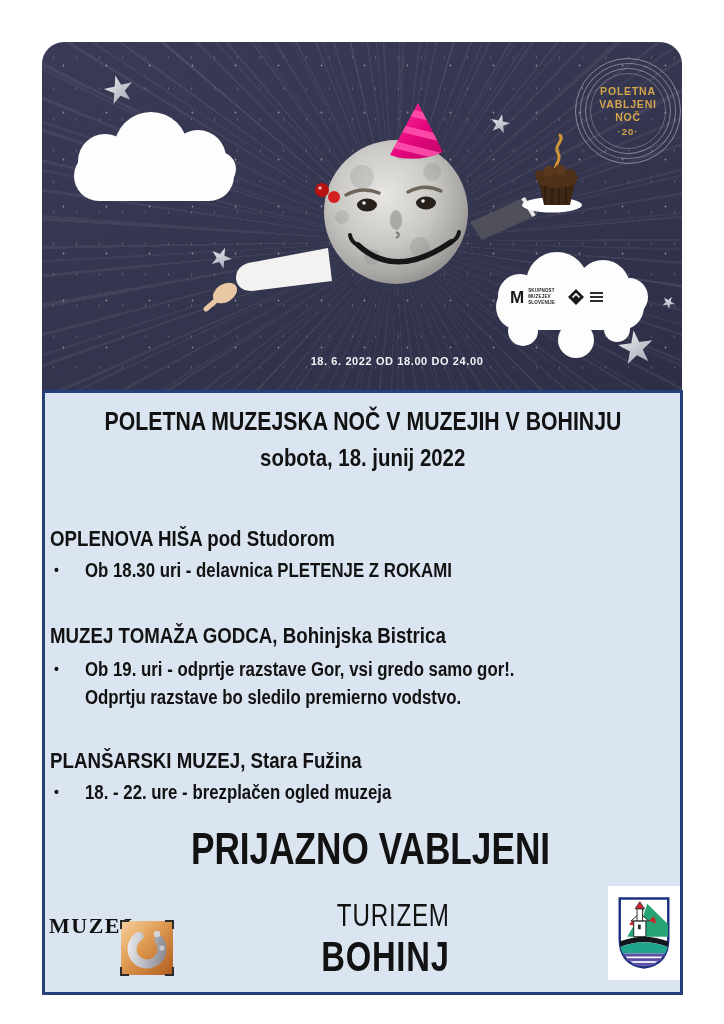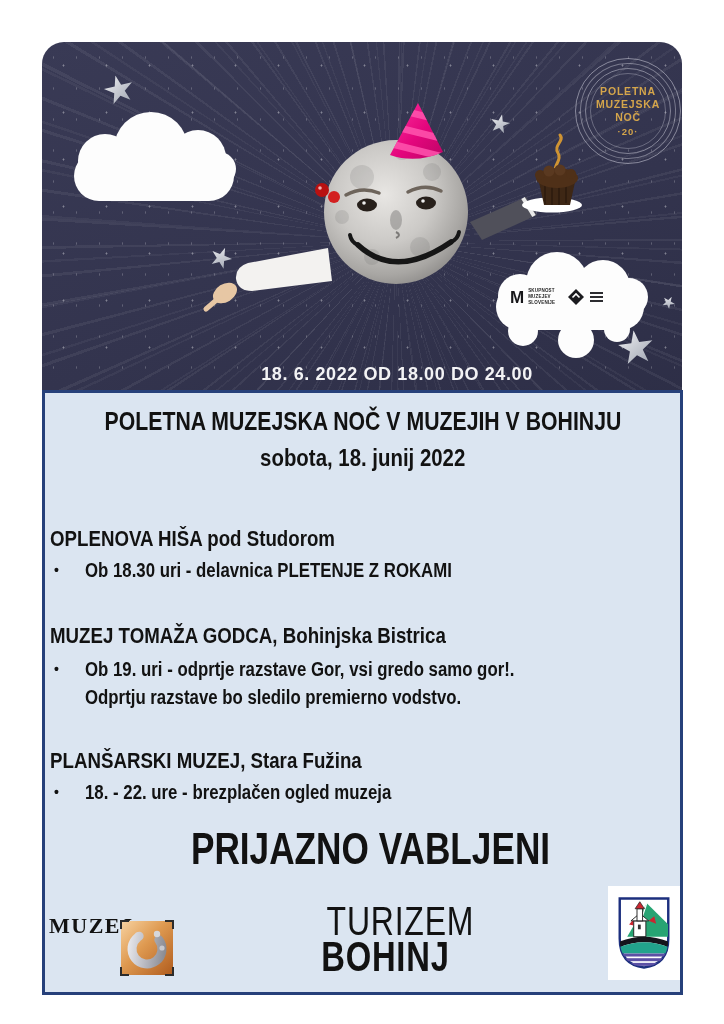--- a/index.html
+++ b/index.html
@@ -191,7 +191,7 @@
         <div class="ring r4"></div>
       <div class="badge-text">
         <span class="bl">POLETNA</span>
-        <span class="bl">MUZEJSKA</span>
+        <span class="bl">VABLJENI</span>
         <span class="bl">NOČ</span>
         <span class="b20">·20·</span>
       </div>

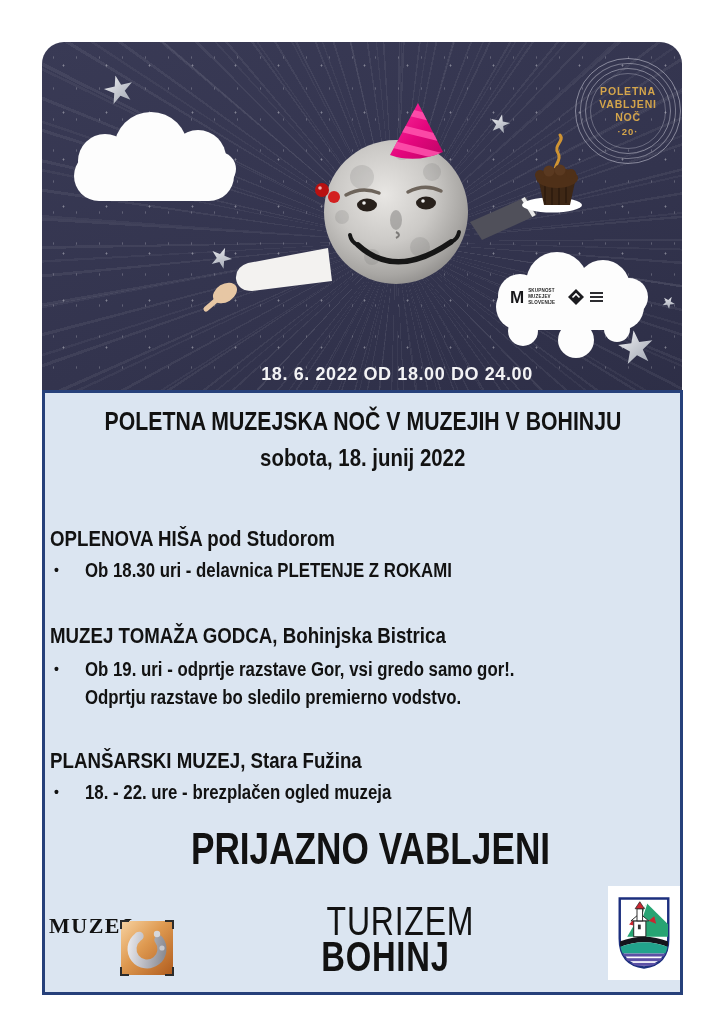--- a/index.html
+++ b/index.html
@@ -61,7 +61,7 @@
   .banner-title{position:absolute;left:0;width:100%;top:290px;text-align:center;transform:translateX(35px);
     color:#eca63e;font-weight:bold;font-size:21px;letter-spacing:1px;}
   .banner-subtitle{position:absolute;left:0;width:100%;top:313px;text-align:center;transform:translateX(35px);
-    color:#f3f3f5;font-weight:bold;font-size:18px;letter-spacing:.6px;margin-top:9px;}
+    color:#f3f3f5;font-weight:bold;font-size:11px;letter-spacing:.6px;}
 
   
   .panel{position:absolute;left:42px;top:390px;width:635px;height:599px;background:#dbe5f1;border:3px solid #26407a;}

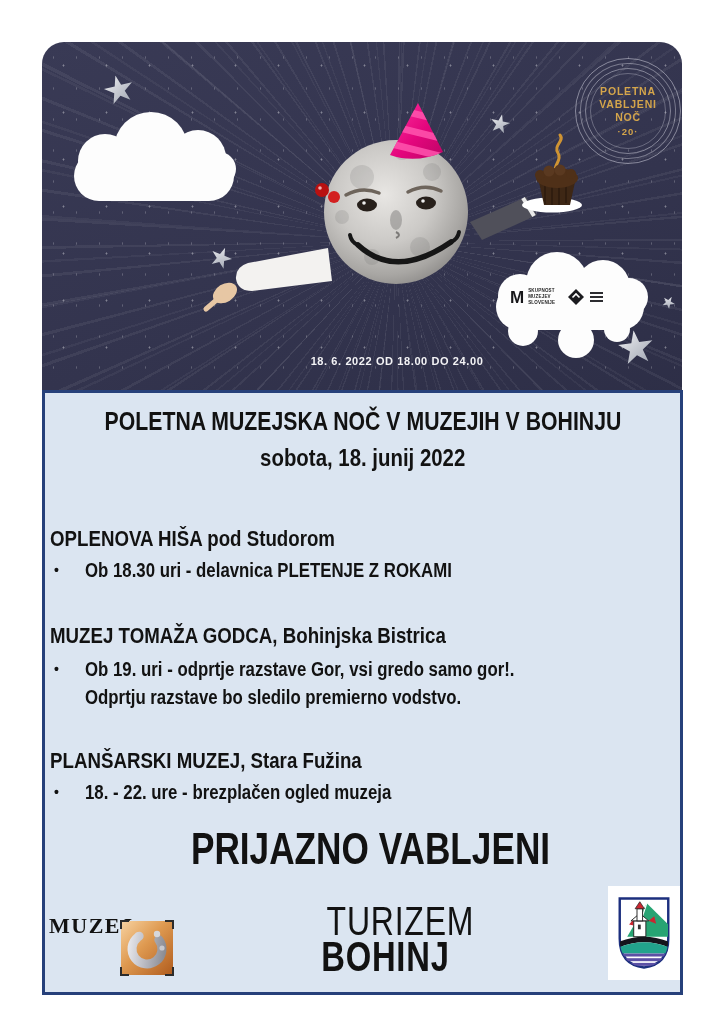--- a/index.html
+++ b/index.html
@@ -82,7 +82,7 @@
   .gm-t1{left:4px;top:497px;font-family:"Liberation Serif",serif;font-weight:bold;font-size:22px;letter-spacing:1.5px;color:#111;}
   .gm-t2{left:4px;top:520px;font-family:"Liberation Serif",serif;font-weight:bold;font-size:22px;letter-spacing:1.5px;color:#111;}
   .gm-art{left:74px;top:526px;width:56px;height:58px;}
-  .tb-1{left:240px;top:505px;width:165px;text-align:right;font-size:41px;color:#9b9b9b;letter-spacing:1px;}
+  .tb-1{left:240px;top:505px;width:165px;text-align:right;font-size:31px;color:#9b9b9b;letter-spacing:1px;}
   .tb-1 span,.tb-2 span{display:inline-block;transform:scaleX(.78);transform-origin:100% 50%;white-space:nowrap;font-weight:bold;}
   .tb-1 span{font-weight:normal;}
   .tb-2{left:240px;top:540px;width:165px;text-align:right;font-size:42px;color:#5f5f60;letter-spacing:1px;}

